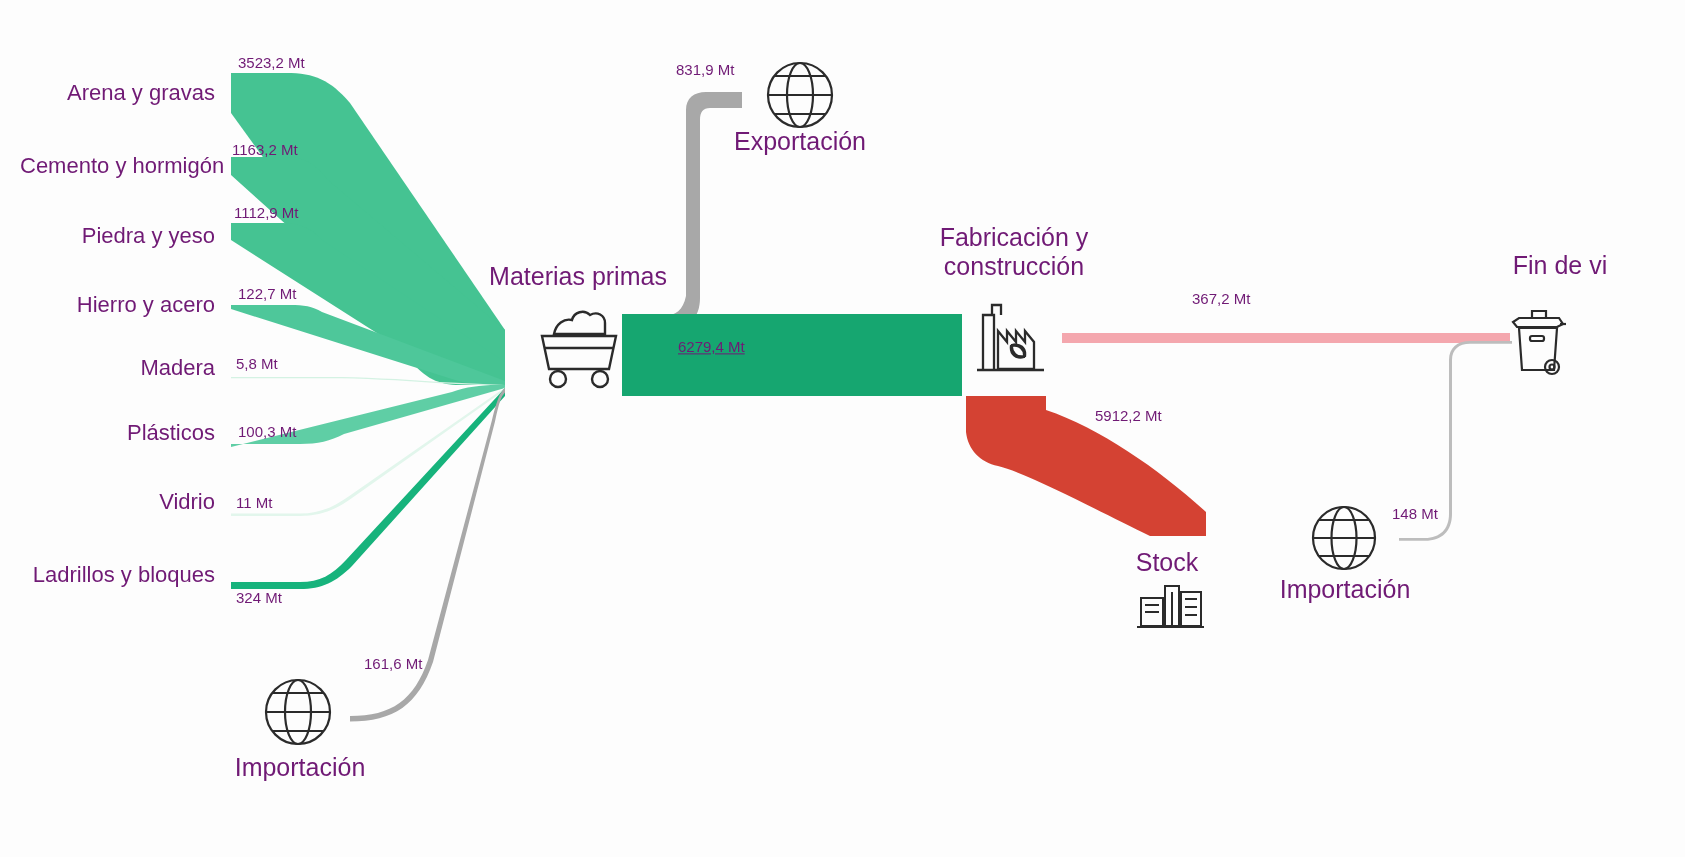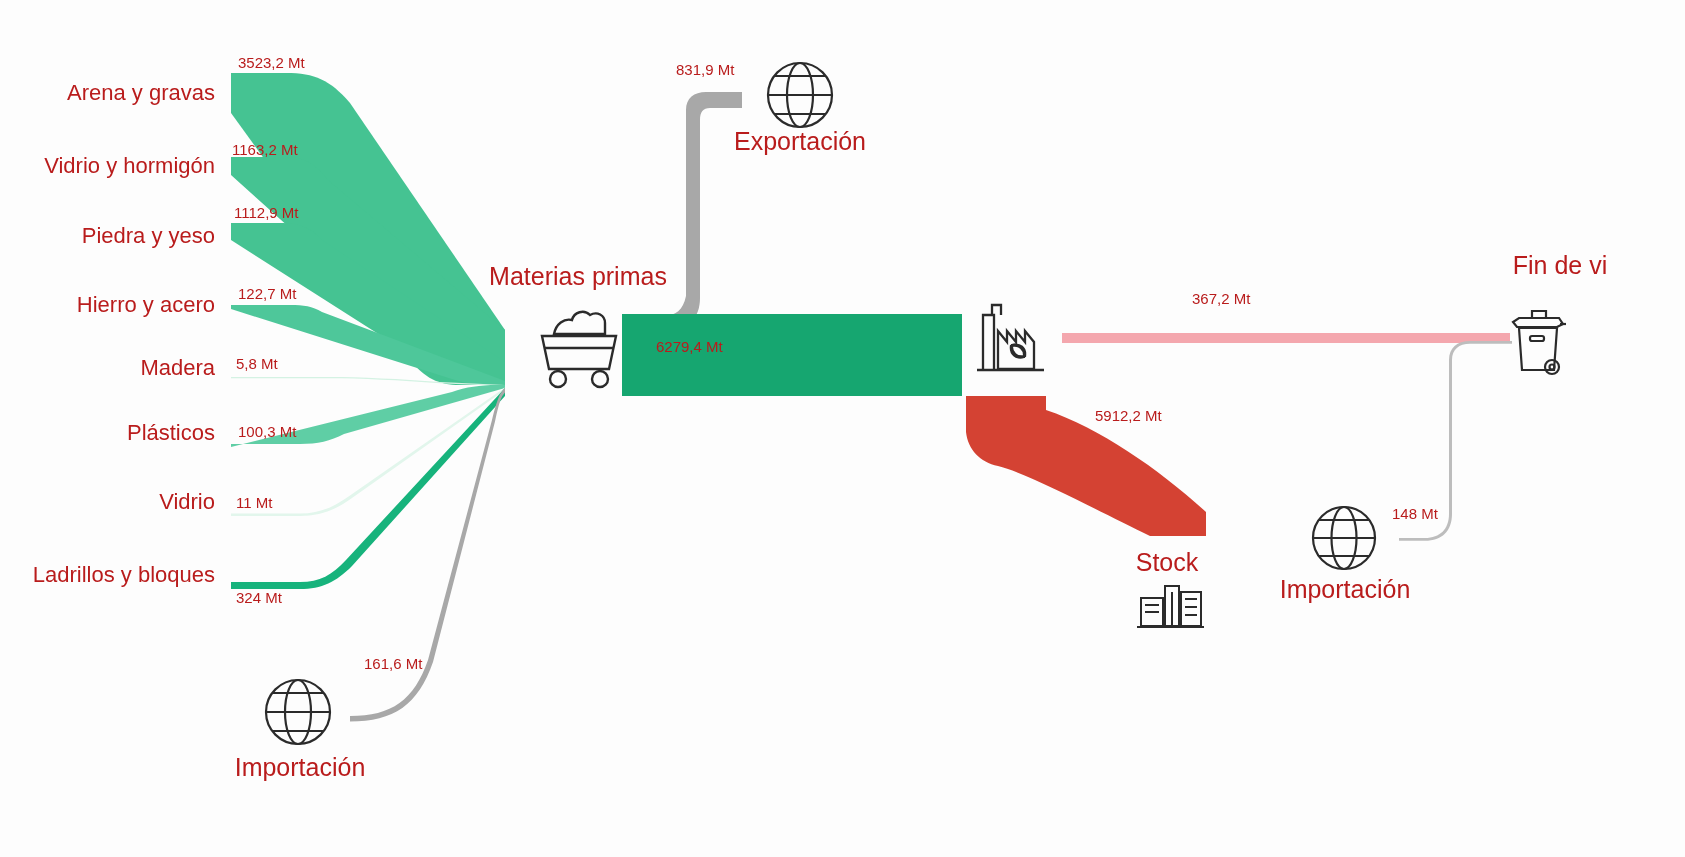--- a/index.html
+++ b/index.html
@@ -28,7 +28,7 @@
   }
   .lbl {
     position: absolute;
-    color: #b91c1c;
+    color: #701a75;
     white-space: nowrap;
     line-height: 1.15;
   }

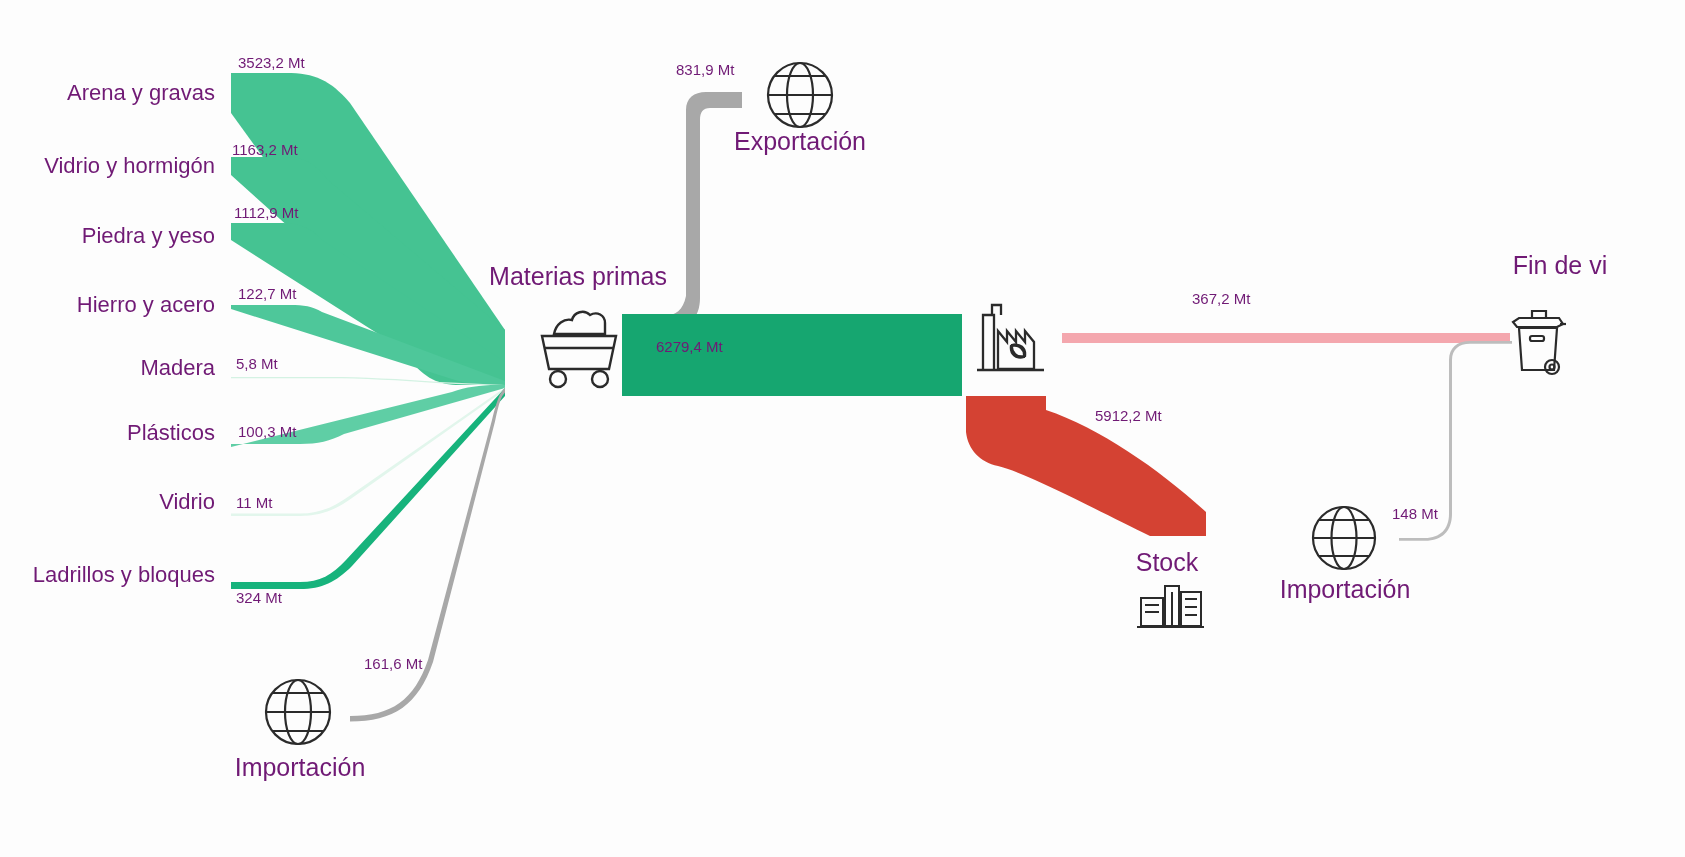--- a/index.html
+++ b/index.html
@@ -164,7 +164,7 @@
   <div class="cut-title">&nbsp;</div>
 
   <div class="lbl src-name" style="left:20px; top:93px; width:195px;">Arena y gravas</div>
-  <div class="lbl src-name" style="left:20px; top:166px; width:195px;">Vidrio y hormigón</div>
+  <div class="lbl src-name" style="left:20px; top:166px; width:195px;">Cemento y hormigón</div>
   <div class="lbl src-name" style="left:20px; top:236px; width:195px;">Piedra y yeso</div>
   <div class="lbl src-name" style="left:20px; top:305px; width:195px;">Hierro y acero</div>
   <div class="lbl src-name" style="left:20px; top:368px; width:195px;">Madera</div>

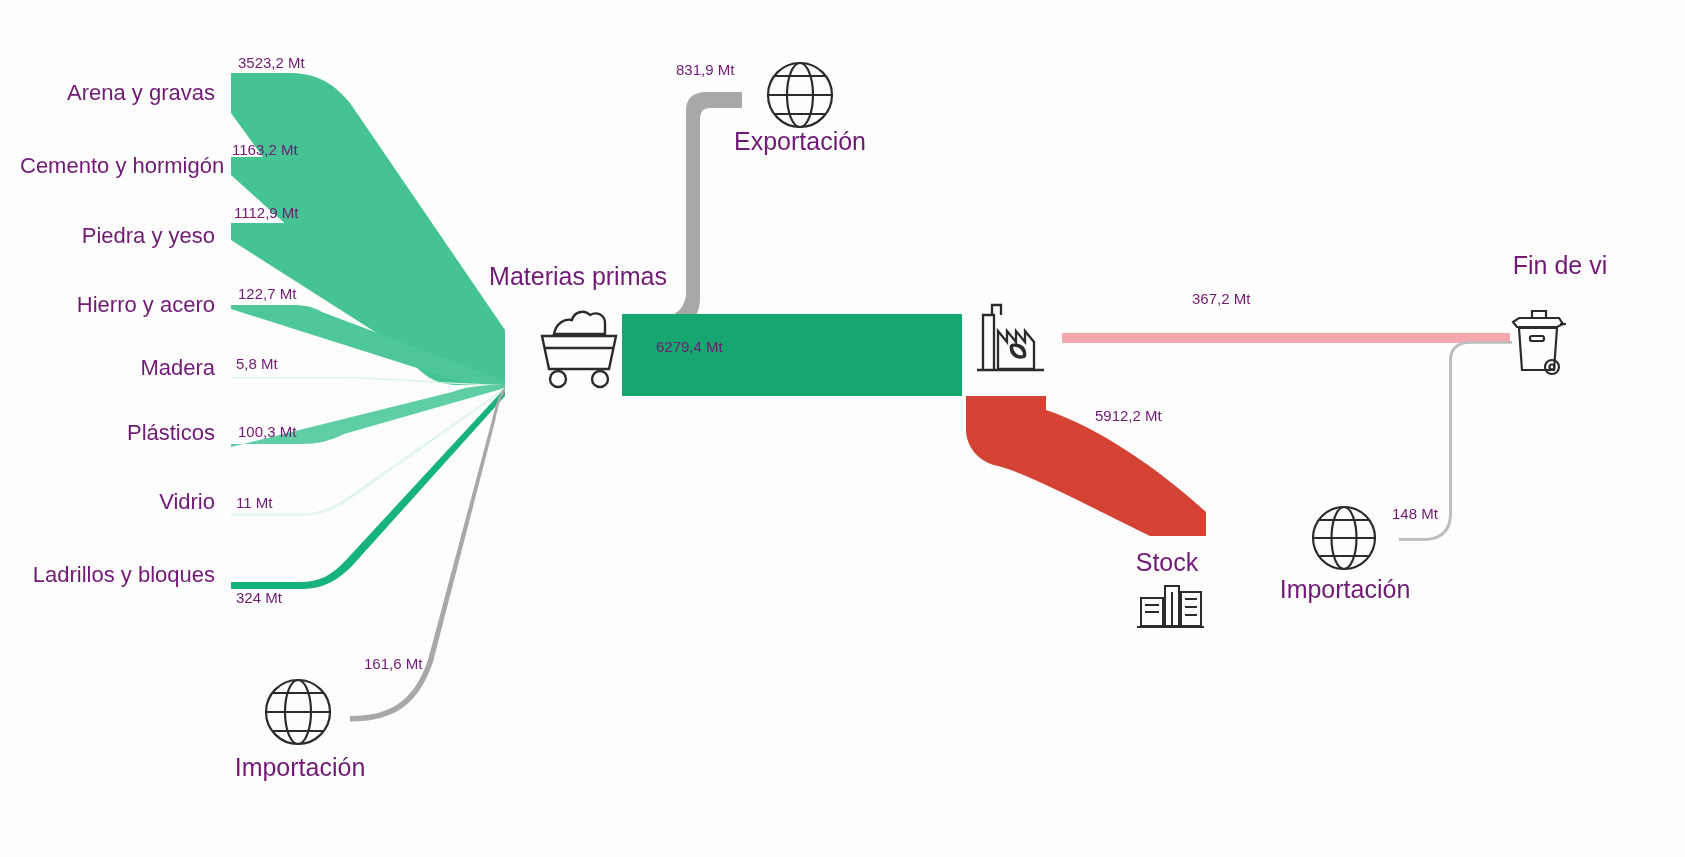--- a/index.html
+++ b/index.html
@@ -192,6 +192,10 @@
   <div class="lbl node-title" style="left:800px; top:141px;">Exportación</div>
   <div class="lbl node-title" style="left:300px; top:767px;">Importación</div>
 
+  <div class="lbl node-title" style="left:1014px; top:252px;">
+    <span>Fabricación y</span><br>
+    <span>construcción</span>
+  </div>
 
   <div class="lbl node-title" style="left:1167px; top:562px;">Stock</div>
   <div class="lbl node-title" style="left:1345px; top:589px;">Importación</div>

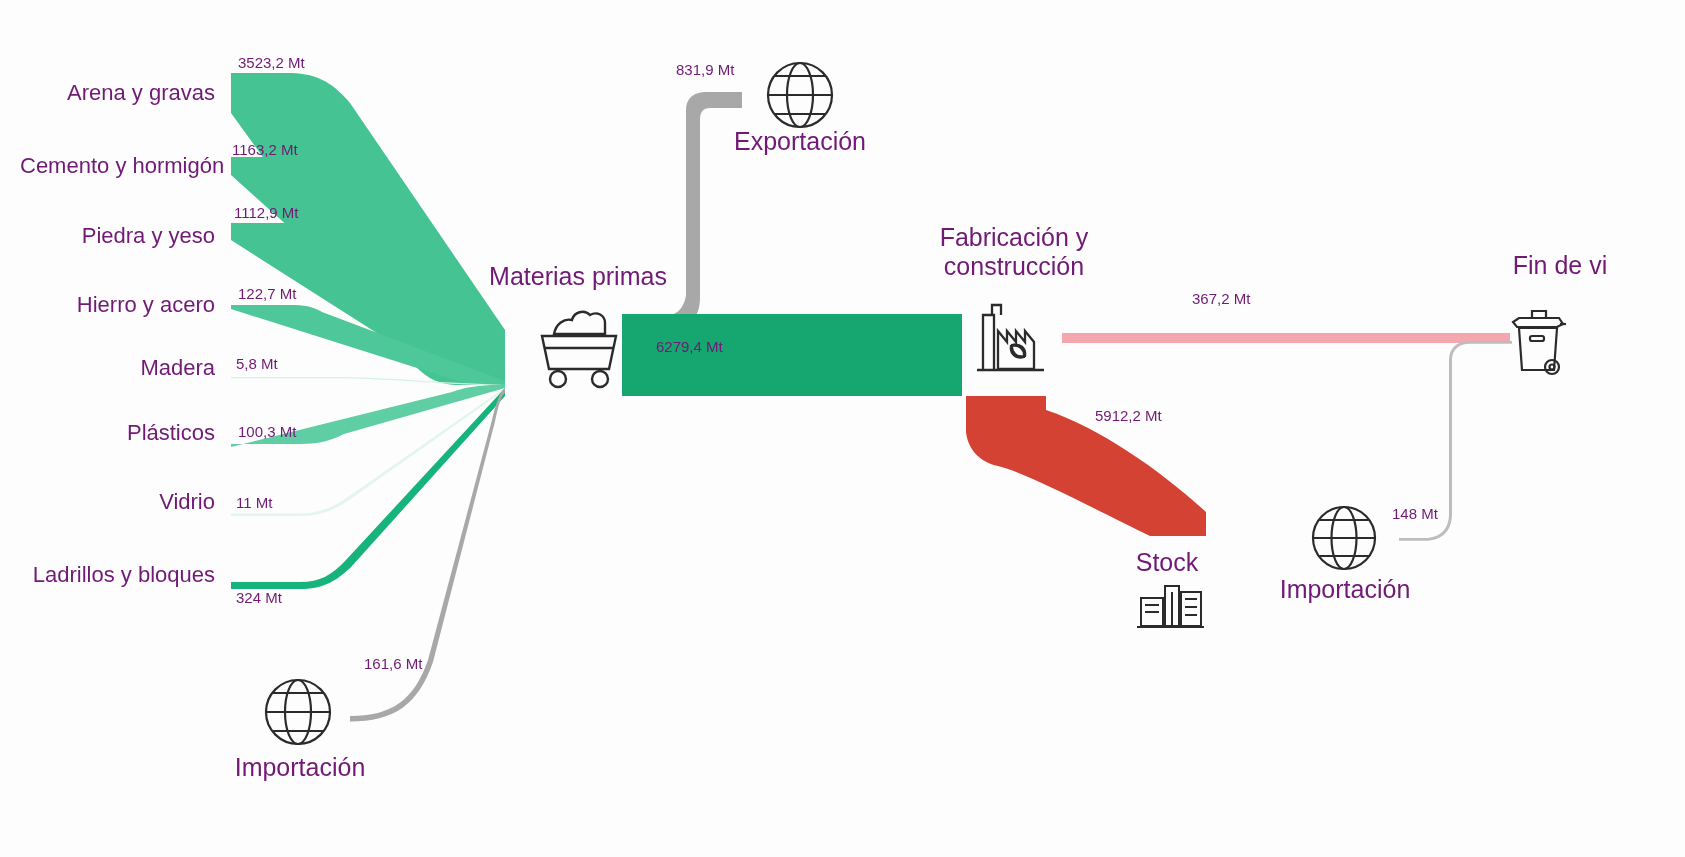--- a/index.html
+++ b/index.html
@@ -183,7 +183,7 @@
 
   <div class="lbl flow-val" style="left:364px; top:664px;">161,6 Mt</div>
   <div class="lbl flow-val" style="left:676px; top:70px;">831,9 Mt</div>
-  <div class="lbl flow-val" style="left:656px; top:347px;">6279,4 Mt</div>
+  <div class="lbl flow-val" style="left:678px; top:347px;text-decoration:underline;">6279,4 Mt</div>
   <div class="lbl flow-val" style="left:1095px; top:416px;">5912,2 Mt</div>
   <div class="lbl flow-val" style="left:1192px; top:299px;">367,2 Mt</div>
   <div class="lbl flow-val" style="left:1392px; top:514px;">148 Mt</div>

